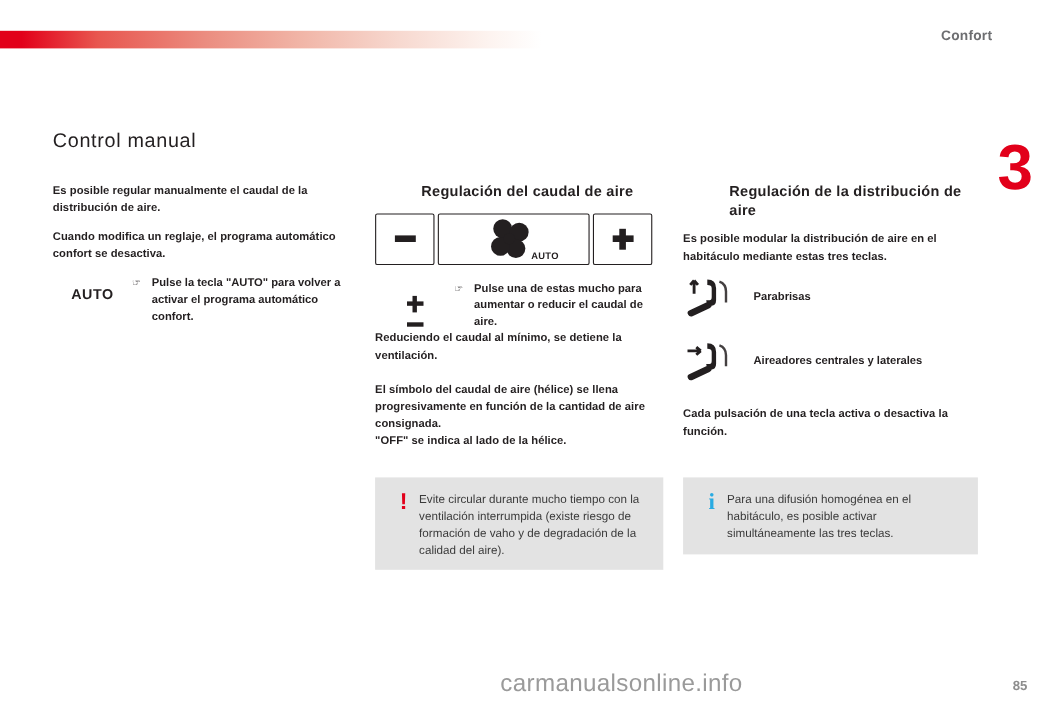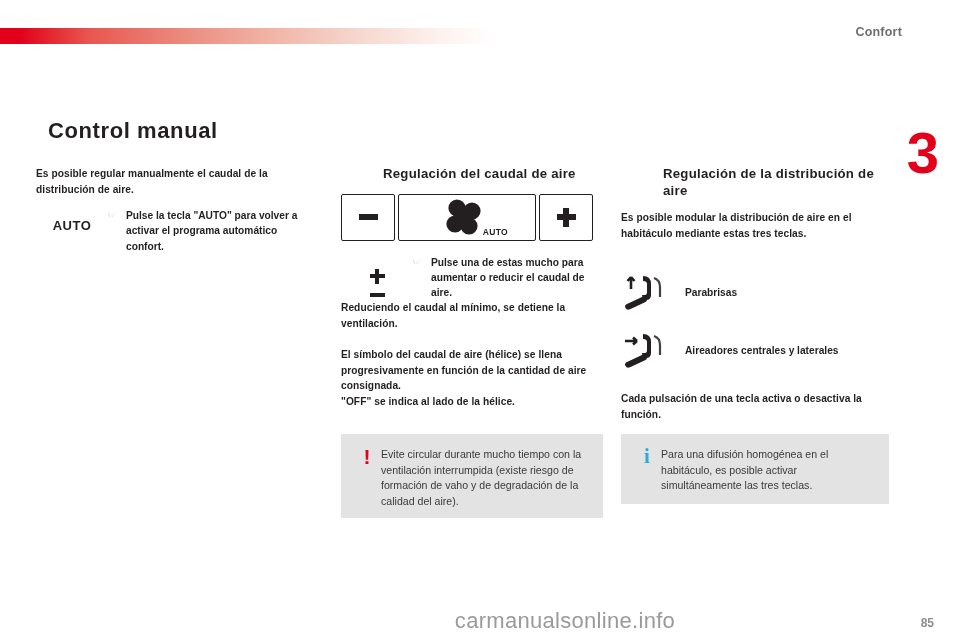--- a/index.html
+++ b/index.html
@@ -52,8 +52,8 @@
     position: absolute;
     left: 48px;
     top: 118px;
-    font-size: 22px;
-    font-weight: bold;
+    font-size: 18px;
+    font-weight: normal;
     letter-spacing: 0.6px;
     color: #231f20;
   }

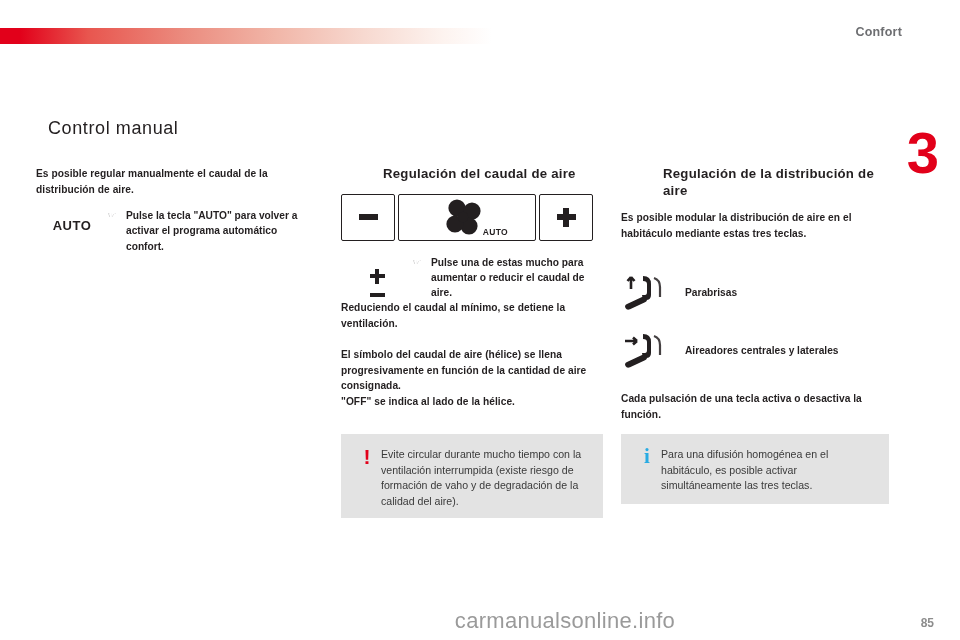--- a/index.html
+++ b/index.html
@@ -63,7 +63,7 @@
     position: absolute;
     top: 166px;
   }
-  .col-1 { left: 36px;  width: 278px; }
+  .col-1 { left: 48px;  width: 278px; }
   .col-2 { left: 341px; width: 262px; }
   .col-3 { left: 621px; width: 268px; }
 

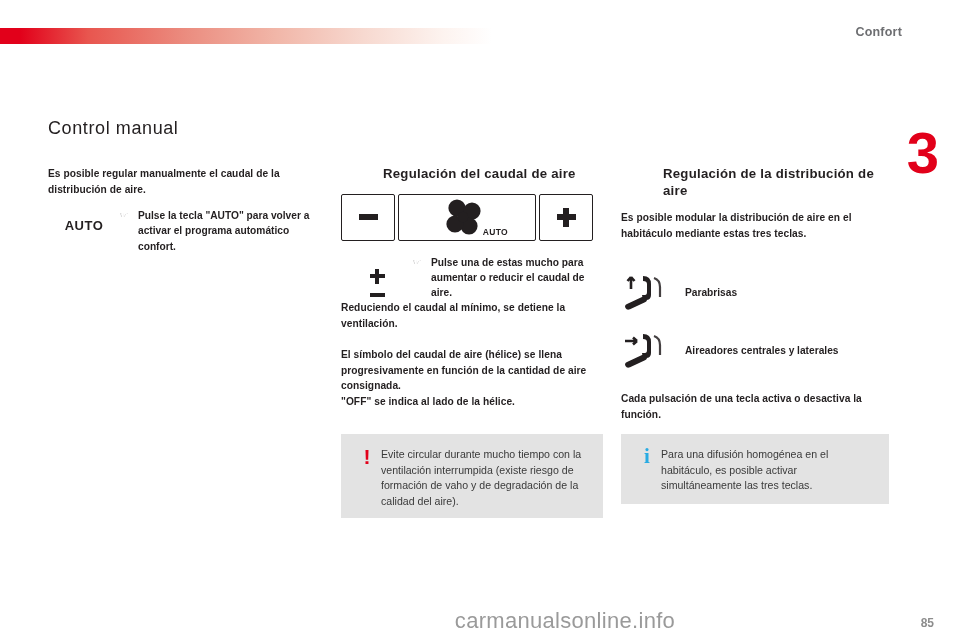--- a/index.html
+++ b/index.html
@@ -287,6 +287,7 @@
 
 <div class="col col-1">
   <p class="body">Es posible regular manualmente el caudal de la distribución de aire.</p>
+  <p class="body">Cuando modifica un reglaje, el programa automático confort se desactiva.</p>
 
   <div class="action-row">
     <div class="action-key">

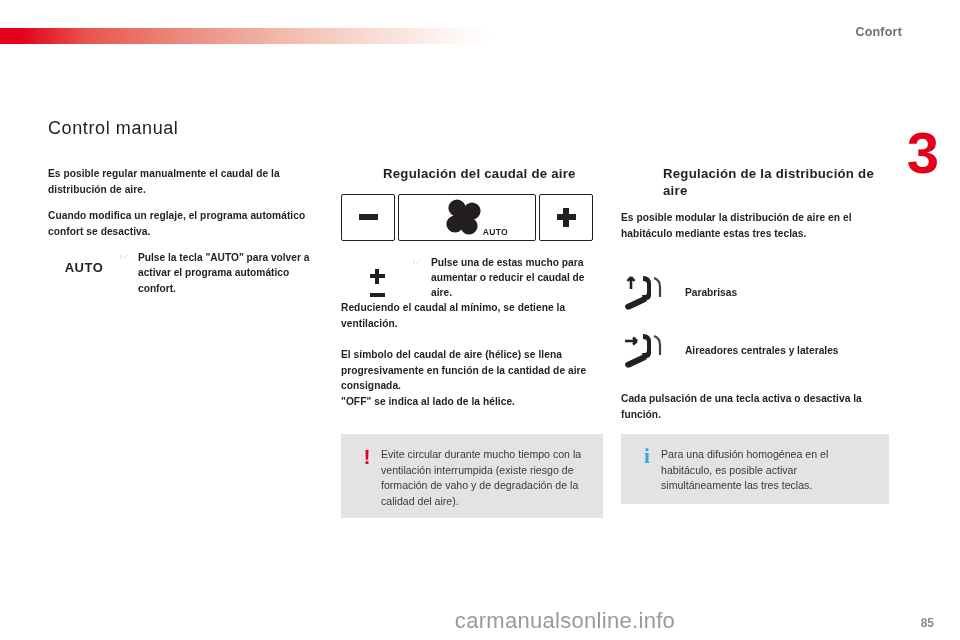--- a/index.html
+++ b/index.html
@@ -340,7 +340,7 @@
 
 <div class="col col-3">
   <h2 class="col-head">Regulación de la distribución de aire</h2>
-  <p class="body" style="margin-bottom:30px;">Es posible modular la distribución de aire en el habitáculo mediante estas tres teclas.</p>
+  <p class="body" style="margin-bottom:8px;">Es posible modular la distribución de aire en el habitáculo mediante estas tres teclas.</p>
 
   <div class="dist-row">
     <span class="dist-icon">

